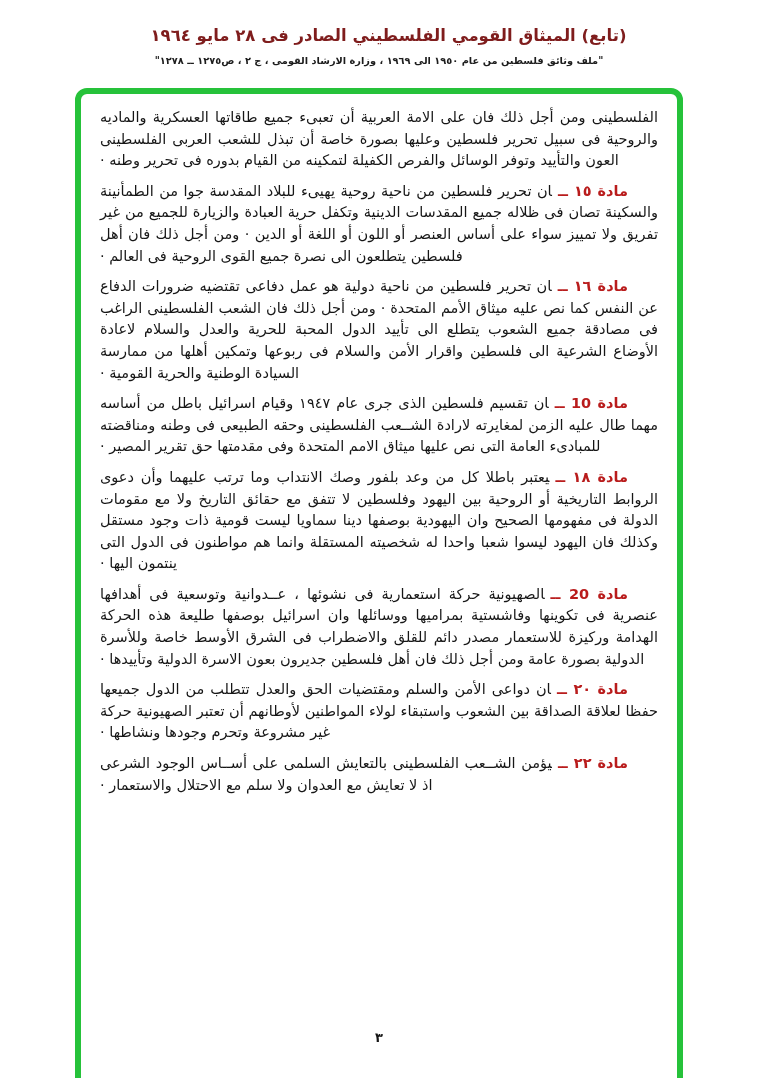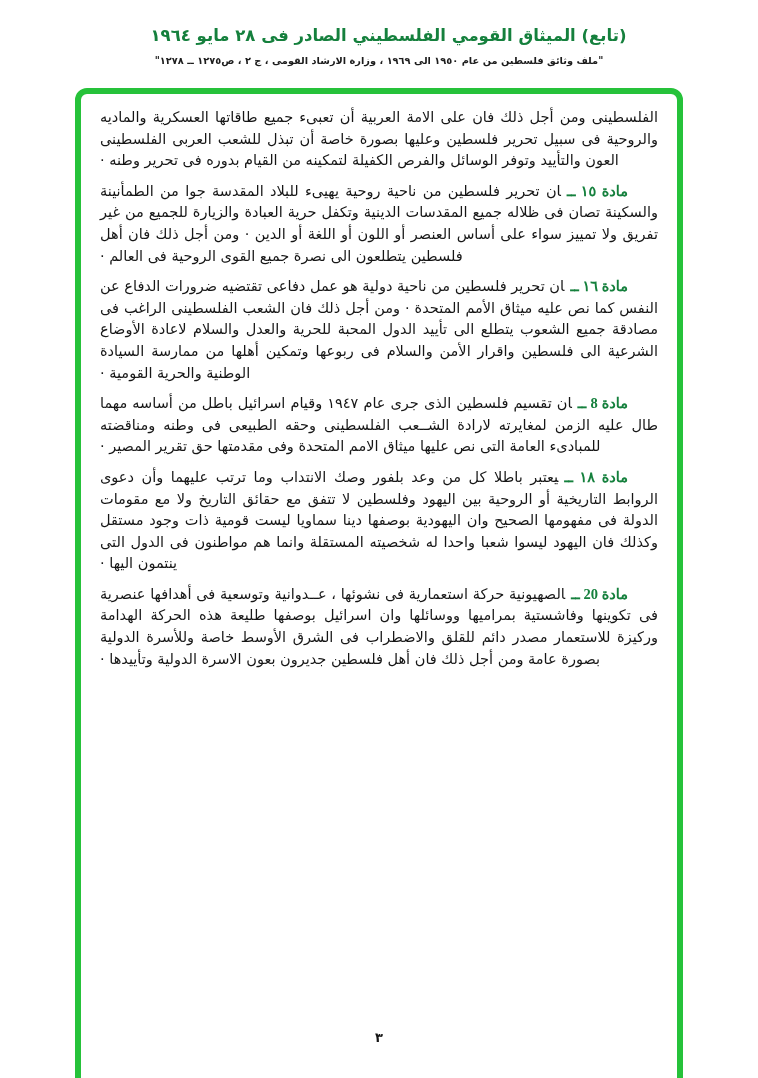--- a/index.html
+++ b/index.html
@@ -26,7 +26,7 @@
   .doc-title {
     font-size: 16.5px;
     font-weight: bold;
-    color: #15803d;
+    color: #7f1d1d;
     letter-spacing: 0;
     margin-left: 19px;
   }

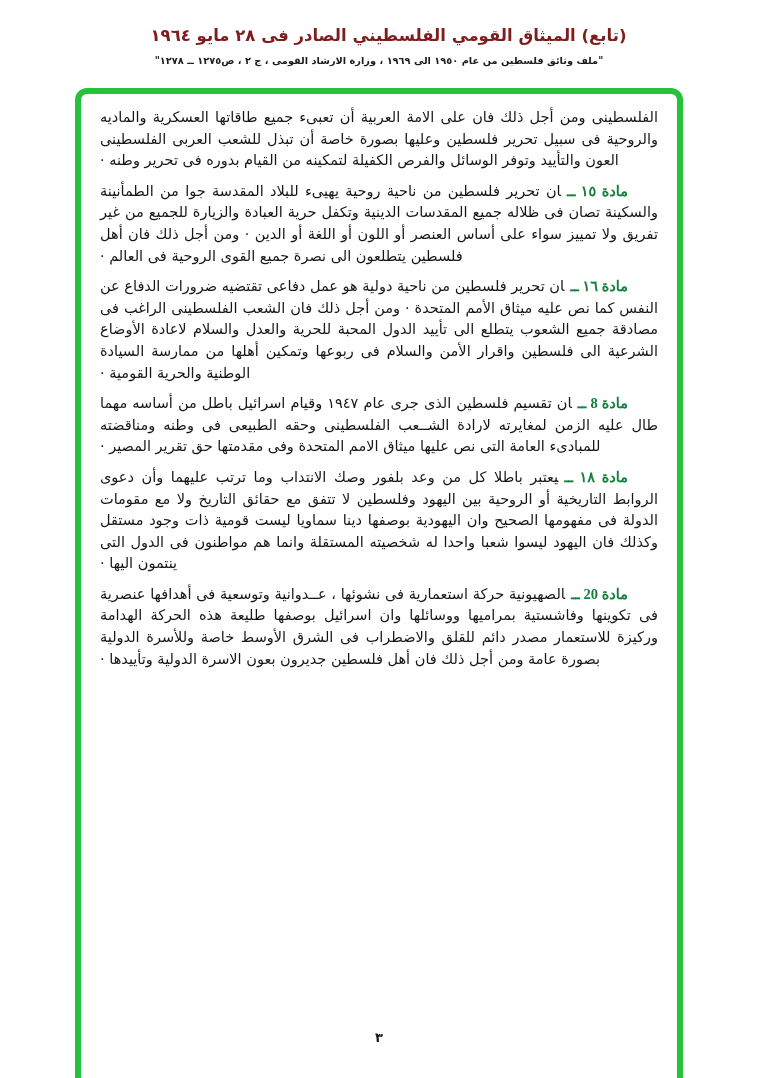--- a/index.html
+++ b/index.html
@@ -63,9 +63,8 @@
   .para.indent { text-indent: 30px; }
   .para b {
     font-weight: bold;
-    color: #15803d;
+    color: #b91c1c;
     margin-left: 6px;
-    font-family: Liberation Serif, serif;
   }
   .para b:empty { margin-left: 0; }
   .page-number {

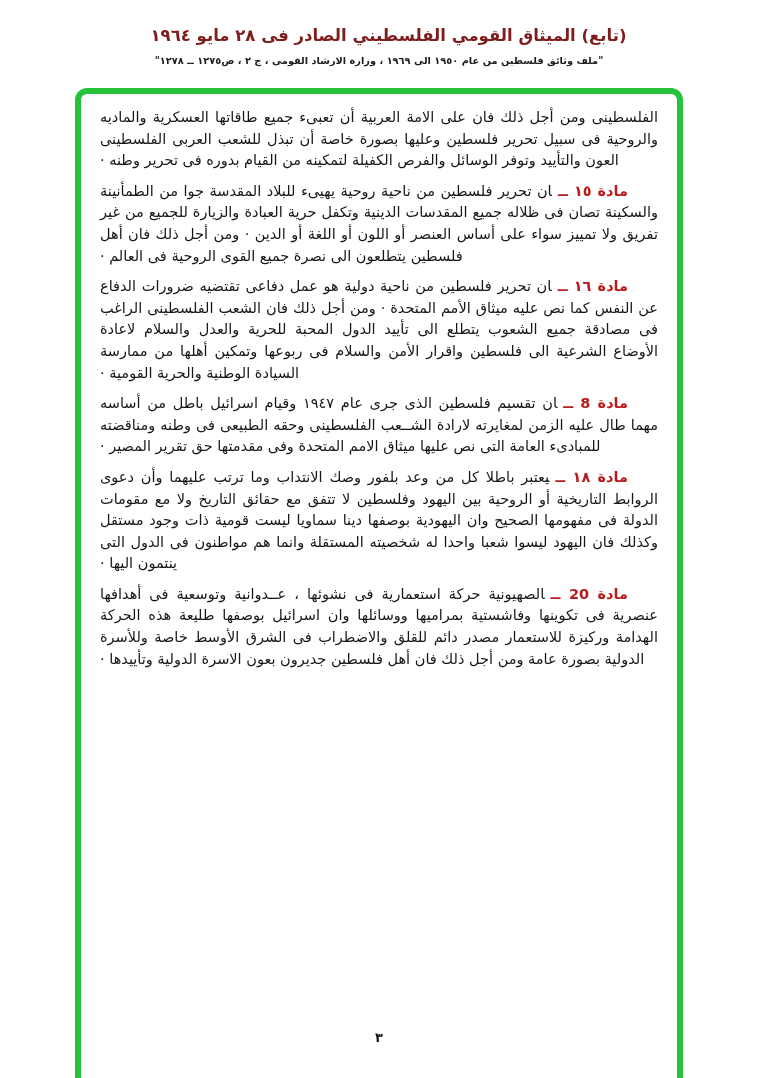--- a/index.html
+++ b/index.html
@@ -93,7 +93,7 @@
 
   <p class="para indent" dir="rtl"><b>مادة ١٦ ــ</b><span>ان تحرير فلسطين من ناحية دولية هو عمل دفاعى تقتضيه ضرورات الدفاع عن النفس كما نص عليه ميثاق الأمم المتحدة · ومن أجل ذلك فان الشعب الفلسطينى الراغب فى مصادقة جميع الشعوب يتطلع الى تأييد الدول المحبة للحرية والعدل والسلام لاعادة الأوضاع الشرعية الى فلسطين واقرار الأمن والسلام فى ربوعها وتمكين أهلها من ممارسة السيادة الوطنية والحرية القومية ·</span></p>
 
-  <p class="para indent" dir="rtl"><b>مادة 8 ــ</b><span>ان تقسيم فلسطين الذى جرى عام ١٩٤٧ وقيام اسرائيل باطل من أساسه مهما طال عليه الزمن لمغايرته لارادة الشــعب الفلسطينى وحقه الطبيعى فى وطنه ومناقضته للمبادىء العامة التى نص عليها ميثاق الامم المتحدة وفى مقدمتها حق تقرير المصير ·</span></p>
+  <p class="para indent" dir="rtl"><b>مادة 10 ــ</b><span>ان تقسيم فلسطين الذى جرى عام ١٩٤٧ وقيام اسرائيل باطل من أساسه مهما طال عليه الزمن لمغايرته لارادة الشــعب الفلسطينى وحقه الطبيعى فى وطنه ومناقضته للمبادىء العامة التى نص عليها ميثاق الامم المتحدة وفى مقدمتها حق تقرير المصير ·</span></p>
 
   <p class="para indent" dir="rtl"><b>مادة ١٨ ــ</b><span>يعتبر باطلا كل من وعد بلفور وصك الانتداب وما ترتب عليهما وأن دعوى الروابط التاريخية أو الروحية بين اليهود وفلسطين لا تتفق مع حقائق التاريخ ولا مع مقومات الدولة فى مفهومها الصحيح وان اليهودية بوصفها دينا سماويا ليست قومية ذات وجود مستقل وكذلك فان اليهود ليسوا شعبا واحدا له شخصيته المستقلة وانما هم مواطنون فى الدول التى ينتمون اليها ·</span></p>
 

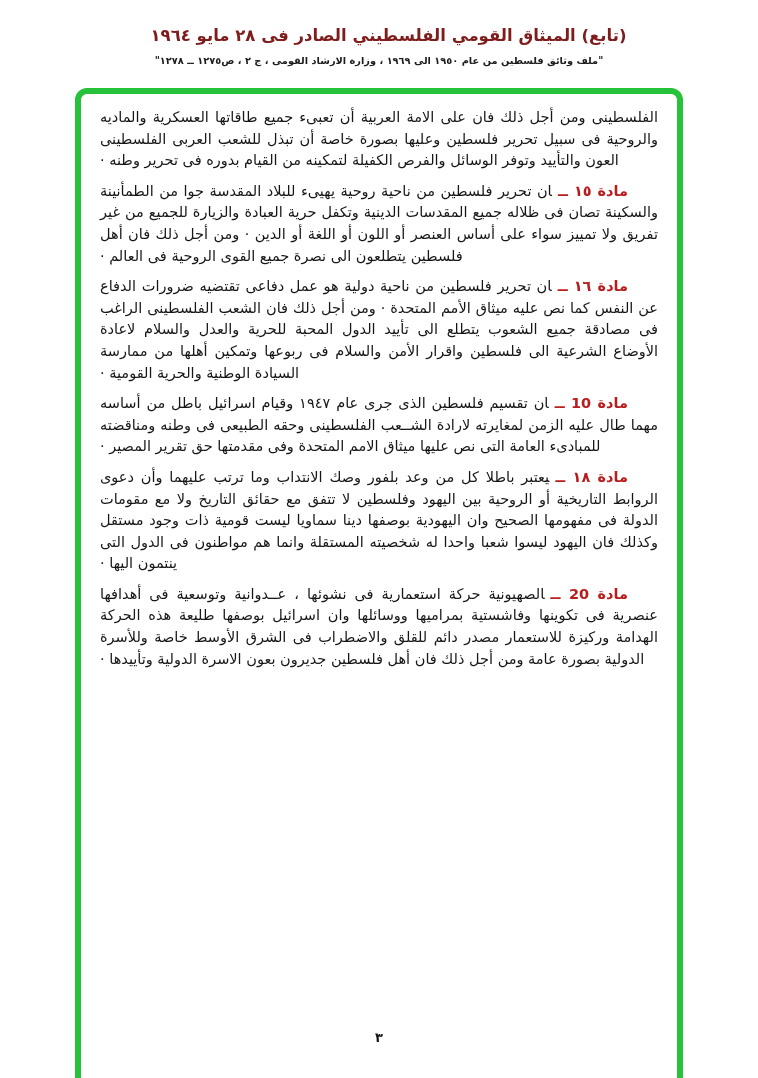--- a/index.html
+++ b/index.html
@@ -99,6 +99,7 @@
 
   <p class="para indent" dir="rtl"><b>مادة 20 ــ</b><span>الصهيونية حركة استعمارية فى نشوئها ، عــدوانية وتوسعية فى أهدافها عنصرية فى تكوينها وفاشستية بمراميها ووسائلها وان اسرائيل بوصفها طليعة هذه الحركة الهدامة وركيزة للاستعمار مصدر دائم للقلق والاضطراب فى الشرق الأوسط خاصة وللأسرة الدولية بصورة عامة ومن أجل ذلك فان أهل فلسطين جديرون بعون الاسرة الدولية وتأييدها ·</span></p>
 
+  <p class="para indent" dir="rtl"><b>مادة ٢٠ ــ</b><span>ان دواعى الأمن والسلم ومقتضيات الحق والعدل تتطلب من الدول جميعها حفظا لعلاقة الصداقة بين الشعوب واستبقاء لولاء المواطنين لأوطانهم أن تعتبر الصهيونية حركة غير مشروعة وتحرم وجودها ونشاطها ·</span></p>
 
 
 </div>

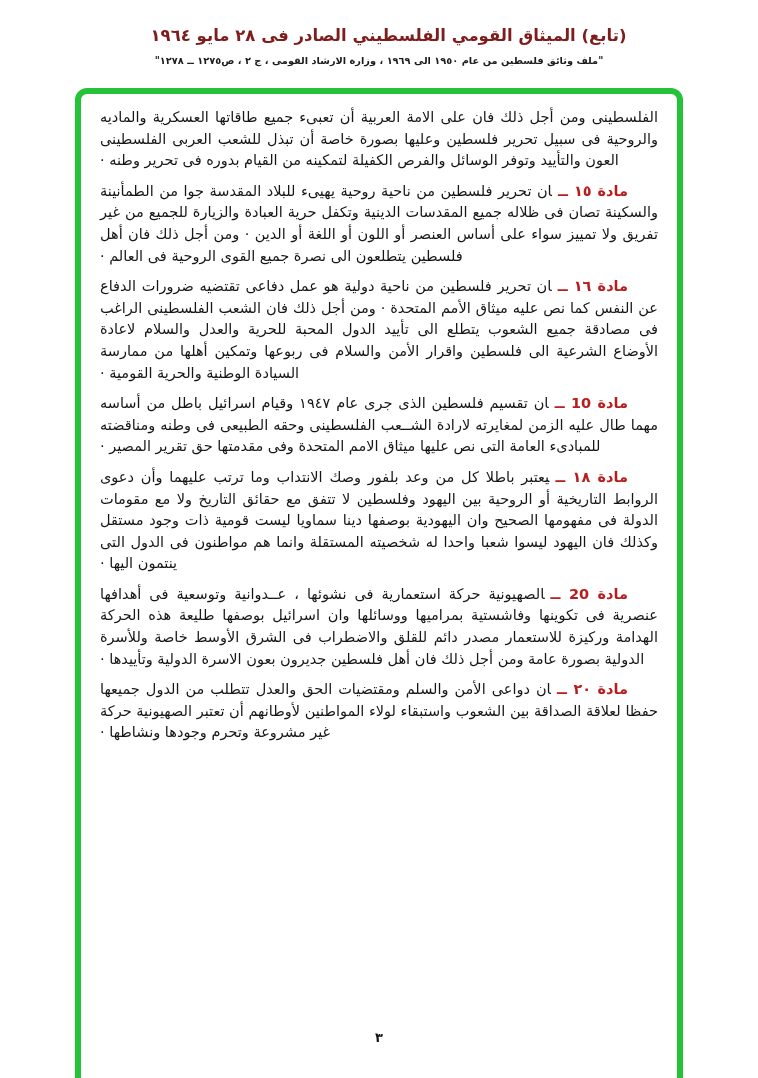--- a/index.html
+++ b/index.html
@@ -102,6 +102,7 @@
   <p class="para indent" dir="rtl"><b>مادة ٢٠ ــ</b><span>ان دواعى الأمن والسلم ومقتضيات الحق والعدل تتطلب من الدول جميعها حفظا لعلاقة الصداقة بين الشعوب واستبقاء لولاء المواطنين لأوطانهم أن تعتبر الصهيونية حركة غير مشروعة وتحرم وجودها ونشاطها ·</span></p>
 
 
+  <p class="para indent" dir="rtl"><b>مادة ٢٢ ــ</b><span>يؤمن الشــعب الفلسطينى بالتعايش السلمى على أســاس الوجود الشرعى اذ لا تعايش مع العدوان ولا سلم مع الاحتلال والاستعمار ·</span></p>
 </div>
 
 <div class="page-number">٣</div>

